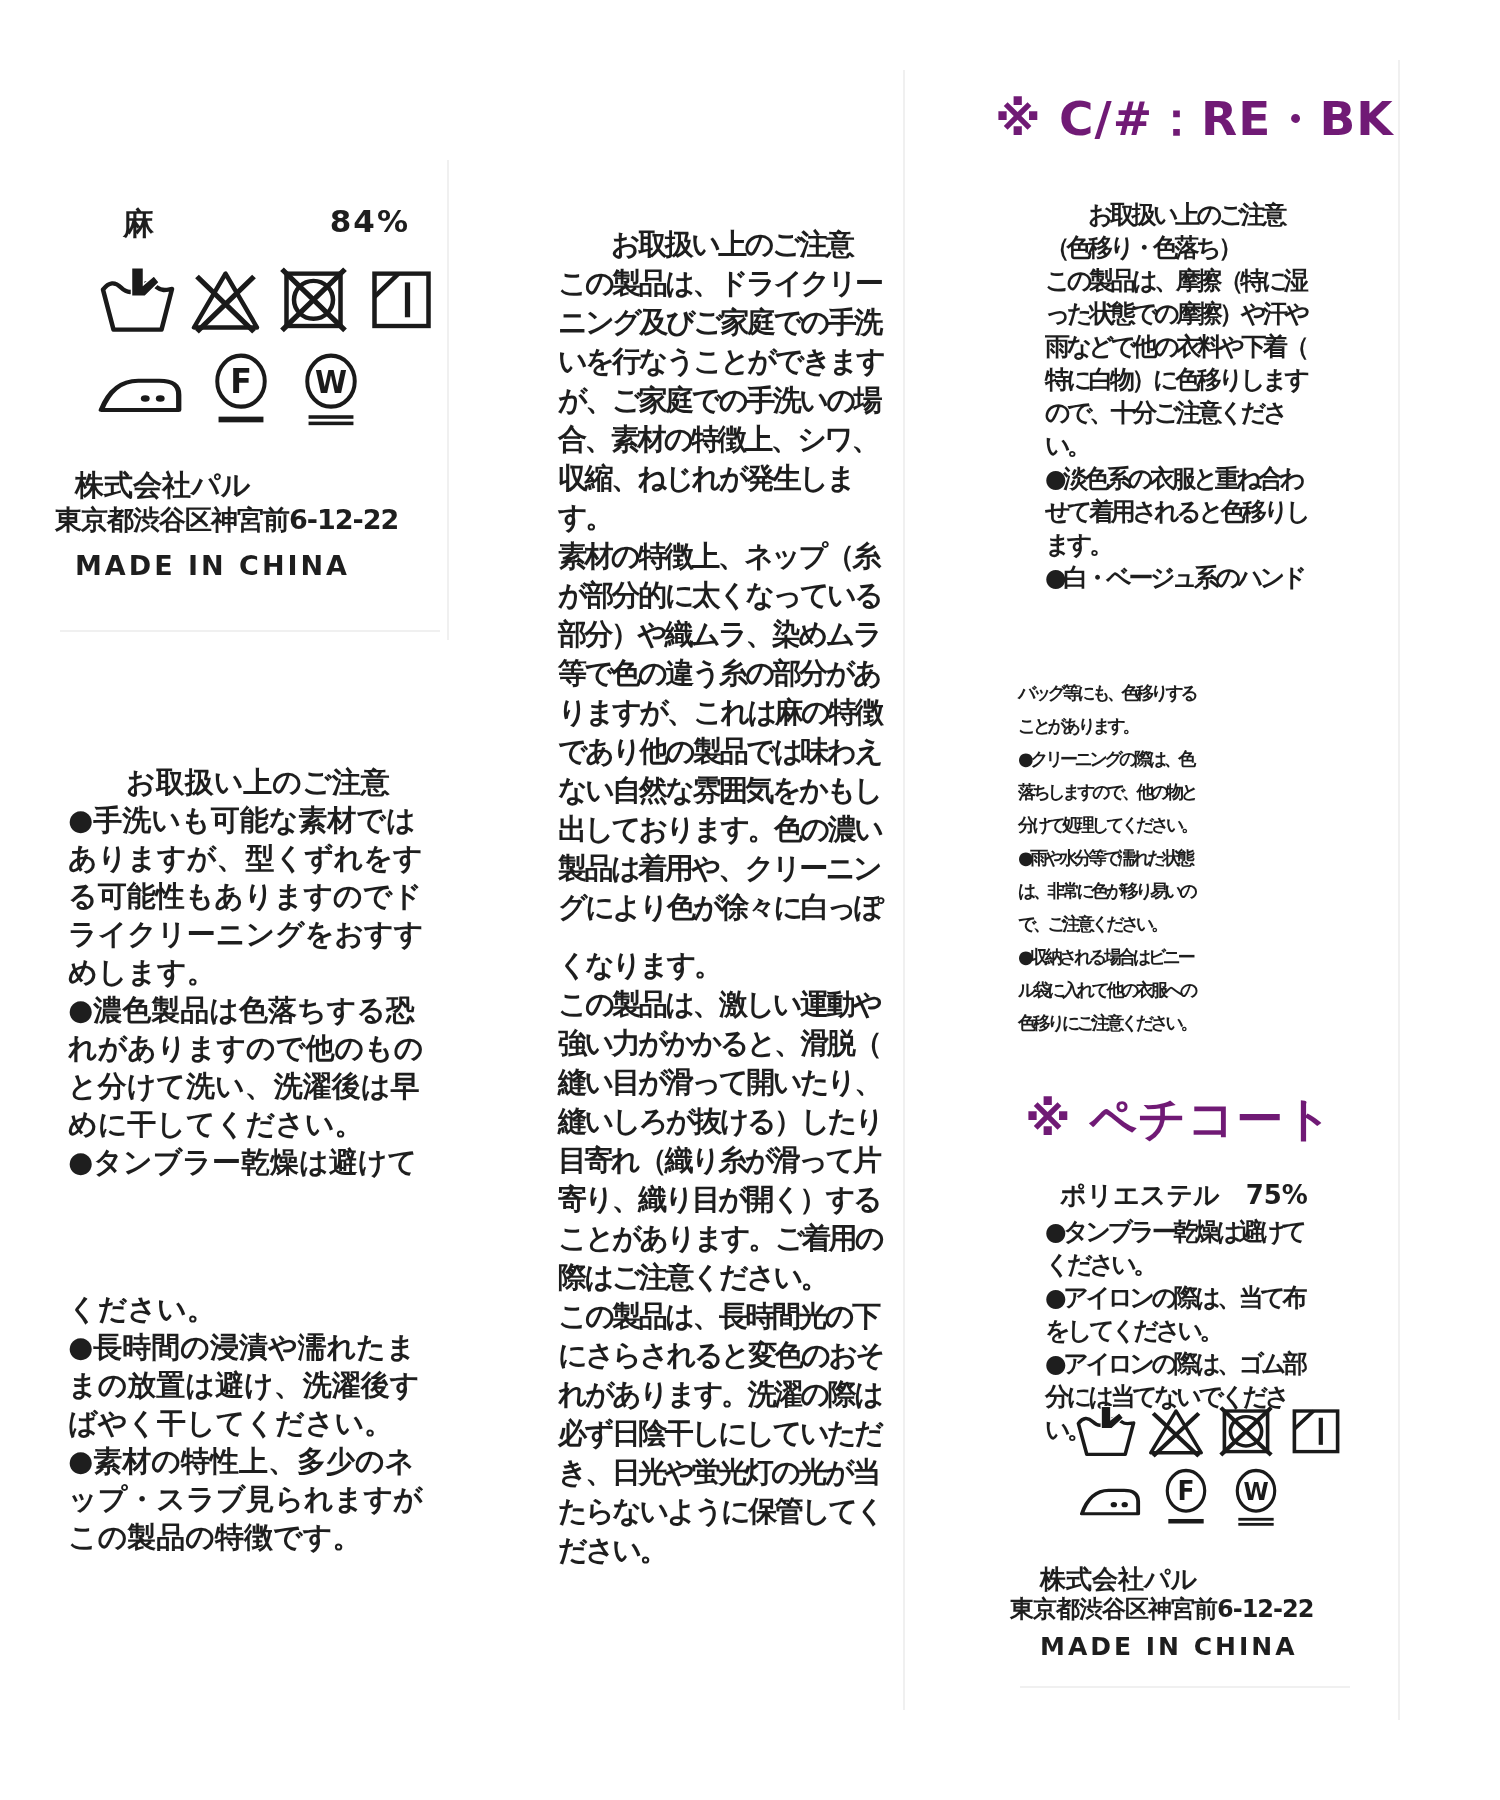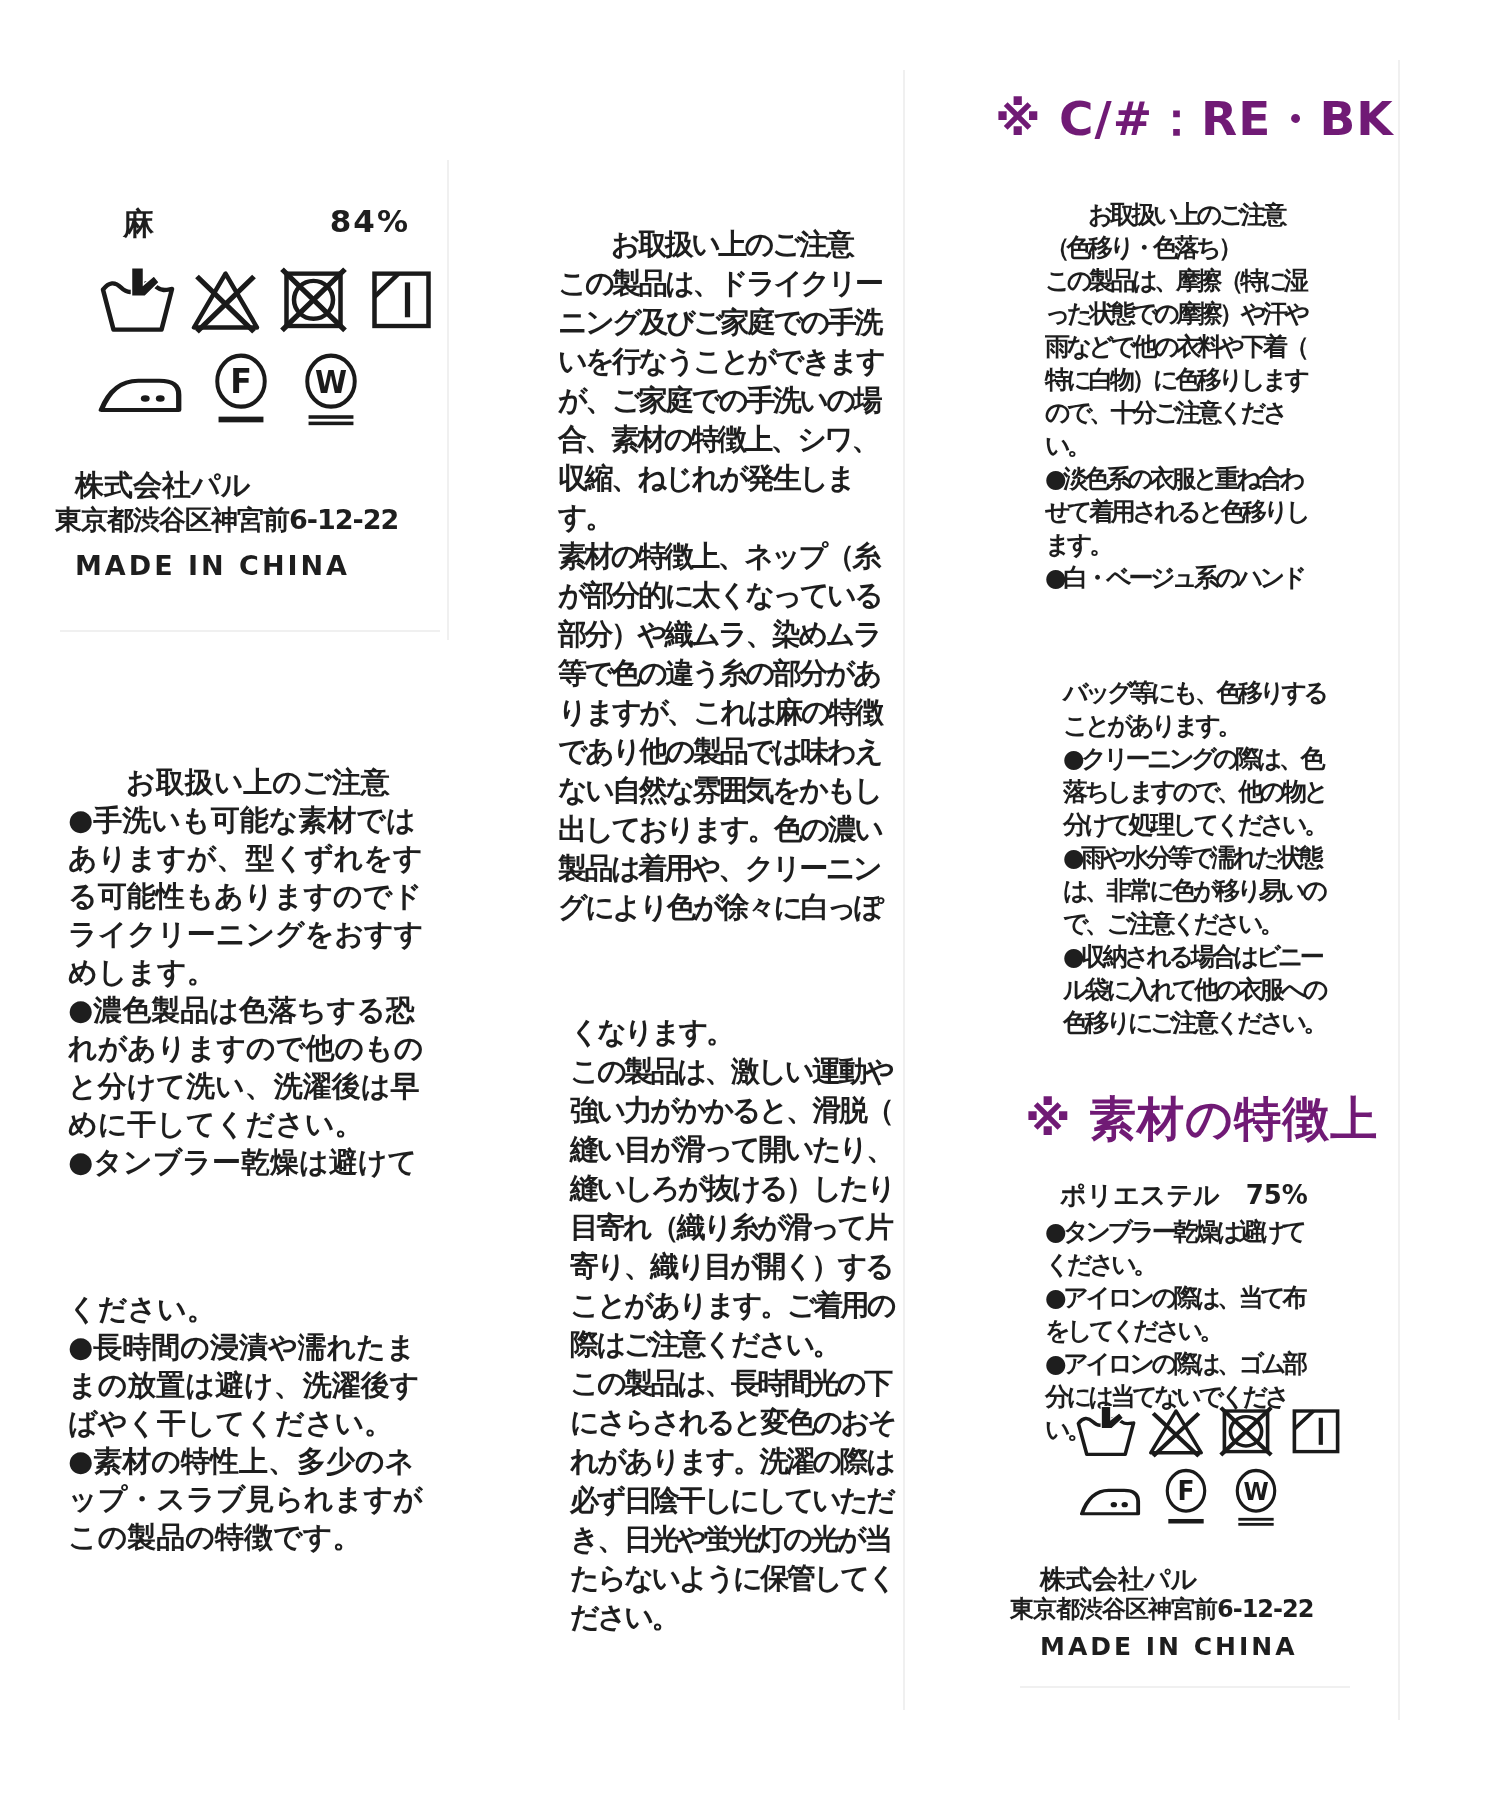--- a/index.html
+++ b/index.html
@@ -33,7 +33,7 @@
   
   #color-note{left:995px;top:88px;font-size:47px;letter-spacing:1px;}
   #color-notice-1{left:1045px;top:198px;width:268px;font-size:25px;line-height:33px;letter-spacing:-3.5px;}
-  #color-notice-2{left:1063px;top:676px;width:268px;font-size:25px;line-height:33px;letter-spacing:-3.5px;}
+  #color-notice-2{left:1018px;top:676px;width:268px;font-size:18px;line-height:33px;letter-spacing:-3.5px;}
   #petticoat-note{left:1025px;top:1088px;font-size:47px;letter-spacing:1px;}
   #pet-material{left:1060px;top:1178px;width:280px;font-size:26px;letter-spacing:0px;}
   #pet-notes{left:1045px;top:1215px;width:280px;font-size:25px;line-height:33px;letter-spacing:-3.5px;}

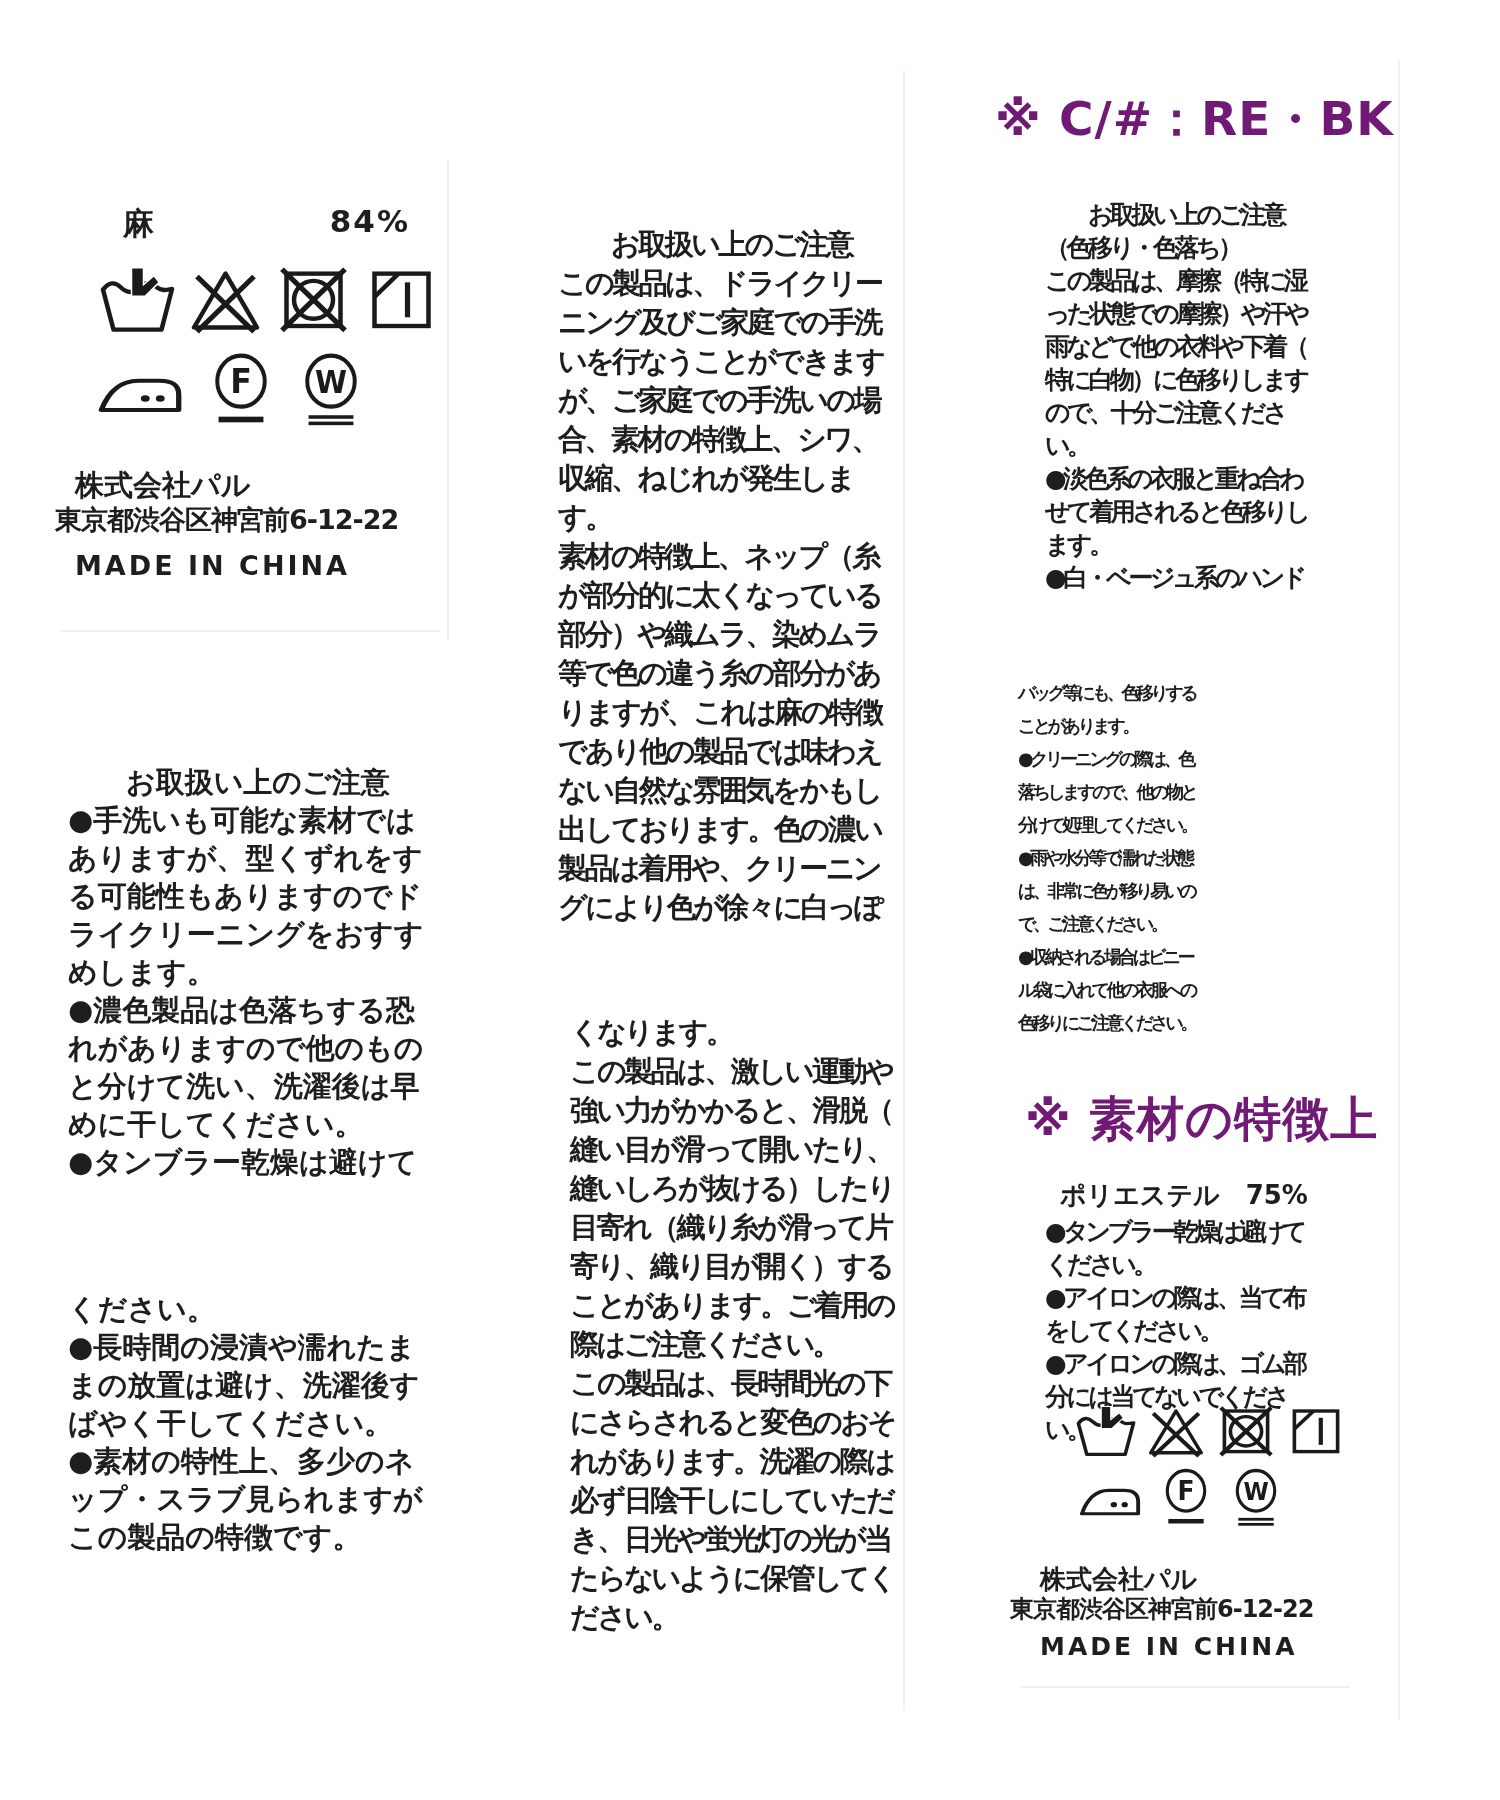--- a/index.html
+++ b/index.html
@@ -29,7 +29,7 @@
   #main-notice-2{left:68px;top:1290px;width:360px;font-size:29px;line-height:38px;letter-spacing:0px;}
   
   #center-notice-1{left:558px;top:225px;width:340px;font-size:29px;line-height:39px;letter-spacing:-2.5px;}
-  #center-notice-2{left:558px;top:1013px;width:340px;font-size:29px;line-height:39px;letter-spacing:-2.5px;margin-left:12px;}
+  #center-notice-2{left:558px;top:946px;width:340px;font-size:29px;line-height:39px;letter-spacing:-2.5px;}
   
   #color-note{left:995px;top:88px;font-size:47px;letter-spacing:1px;}
   #color-notice-1{left:1045px;top:198px;width:268px;font-size:25px;line-height:33px;letter-spacing:-3.5px;}

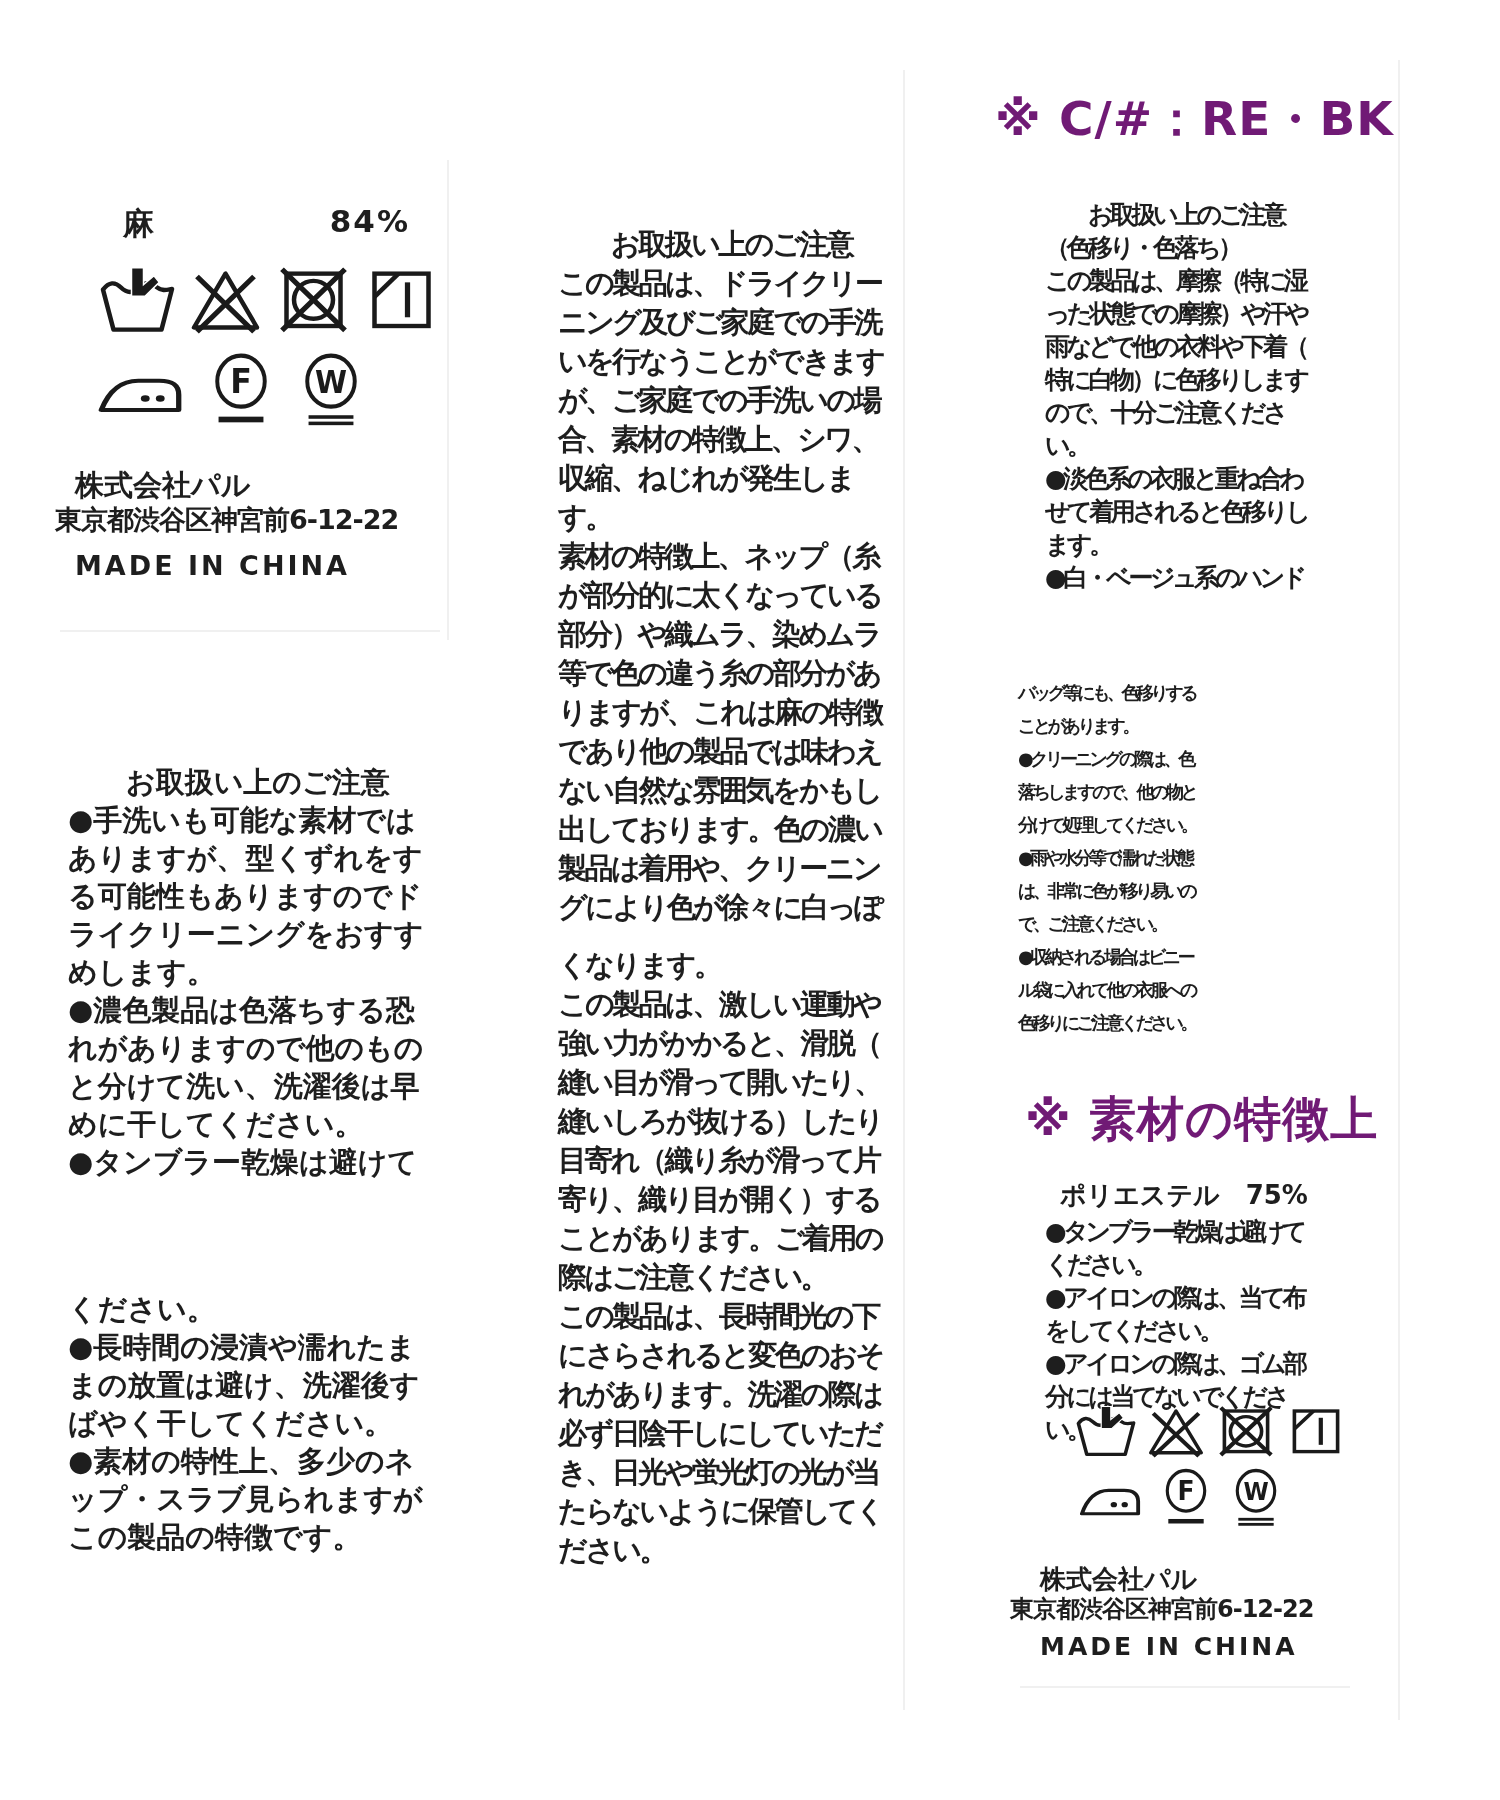--- a/index.html
+++ b/index.html
@@ -98,7 +98,7 @@
 <div class="abs scanline-h" style="left:1020px;top:1686px;width:330px;"></div>
 
 <div id="color-note" class="abs red">※ C/#：RE・BK</div>
-<div id="petticoat-note" class="abs red">※ 素材の特徴上</div>
+<div id="petticoat-note" class="abs red">※ ペチコート</div>
 
 <div id="mat-row" class="abs jp">
   <span id="mat-name">麻</span>

